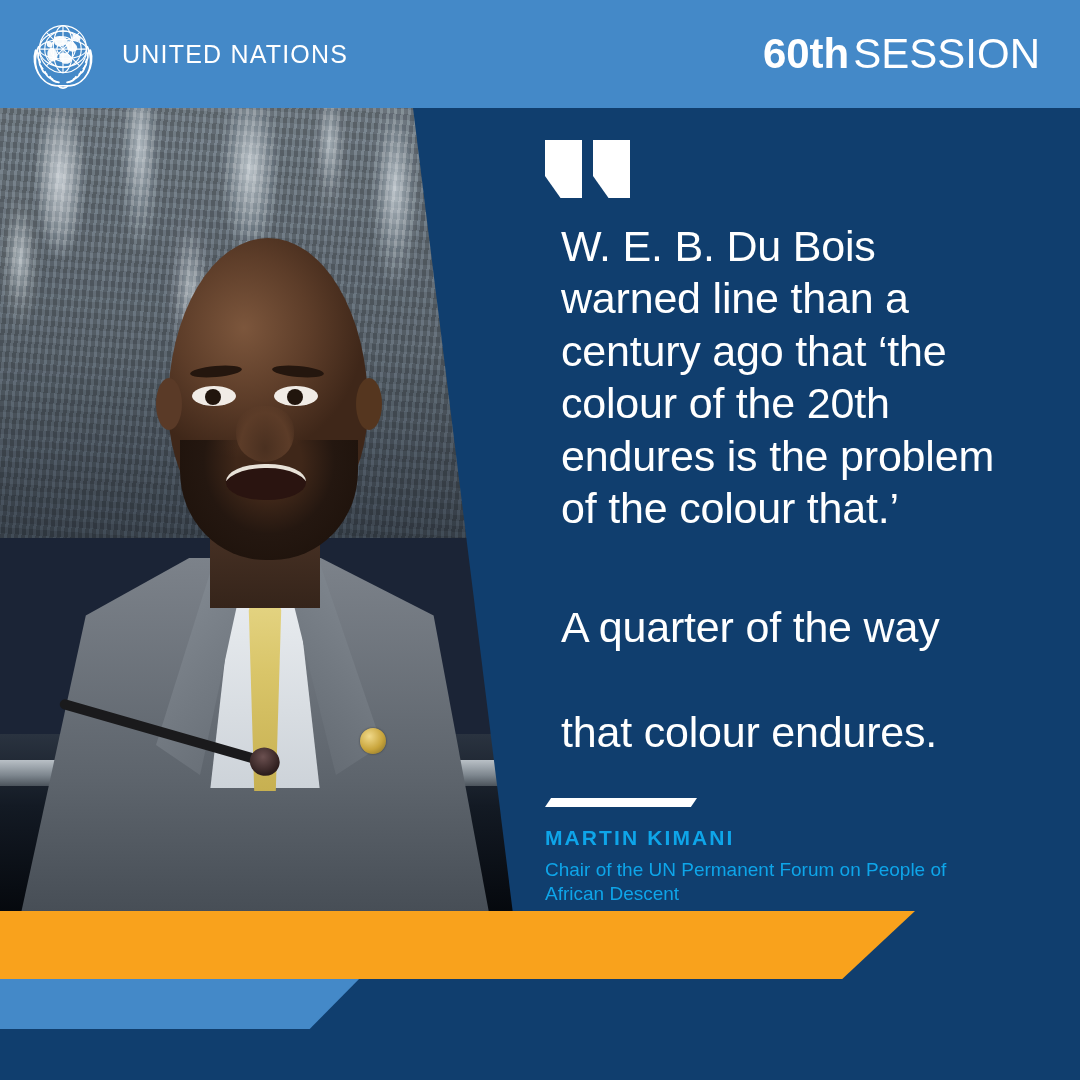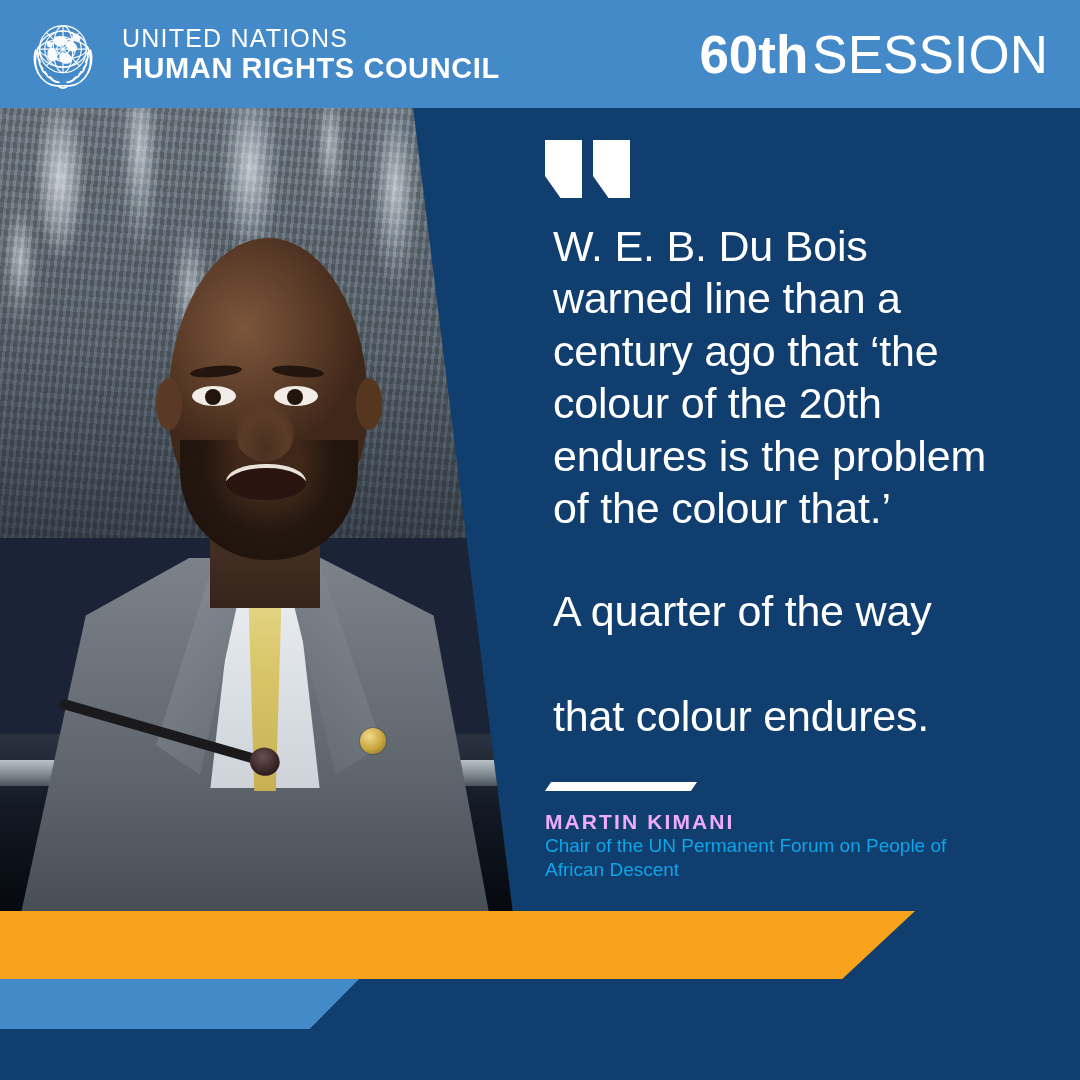--- a/index.html
+++ b/index.html
@@ -424,7 +424,6 @@
       </svg>
       <div class="org-name">
         <span class="org-line1">UNITED NATIONS</span>
-        <span class="org-line2">HUMAN RIGHTS COUNCIL</span>
       </div>
     </div>
     <div class="session-title">

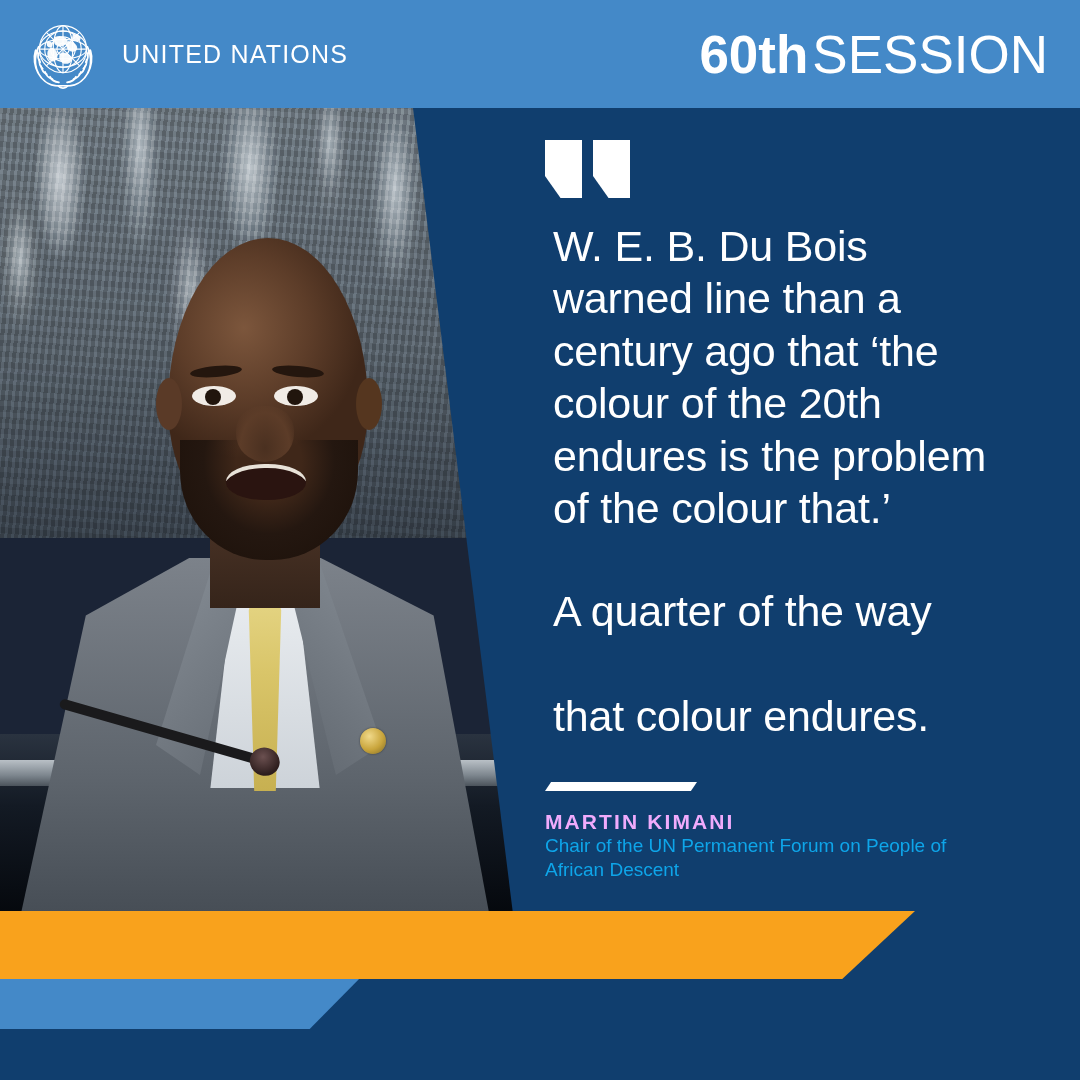--- a/index.html
+++ b/index.html
@@ -63,11 +63,11 @@
   }
   .session-title {
     position: absolute;
-    right: 32px;
+    right: 40px;
     top: 50%;
     transform: translateY(-50%);
     color: #ffffff;
-    font-size: 53px;
+    font-size: 42px;
     line-height: 1;
     white-space: nowrap;
   }

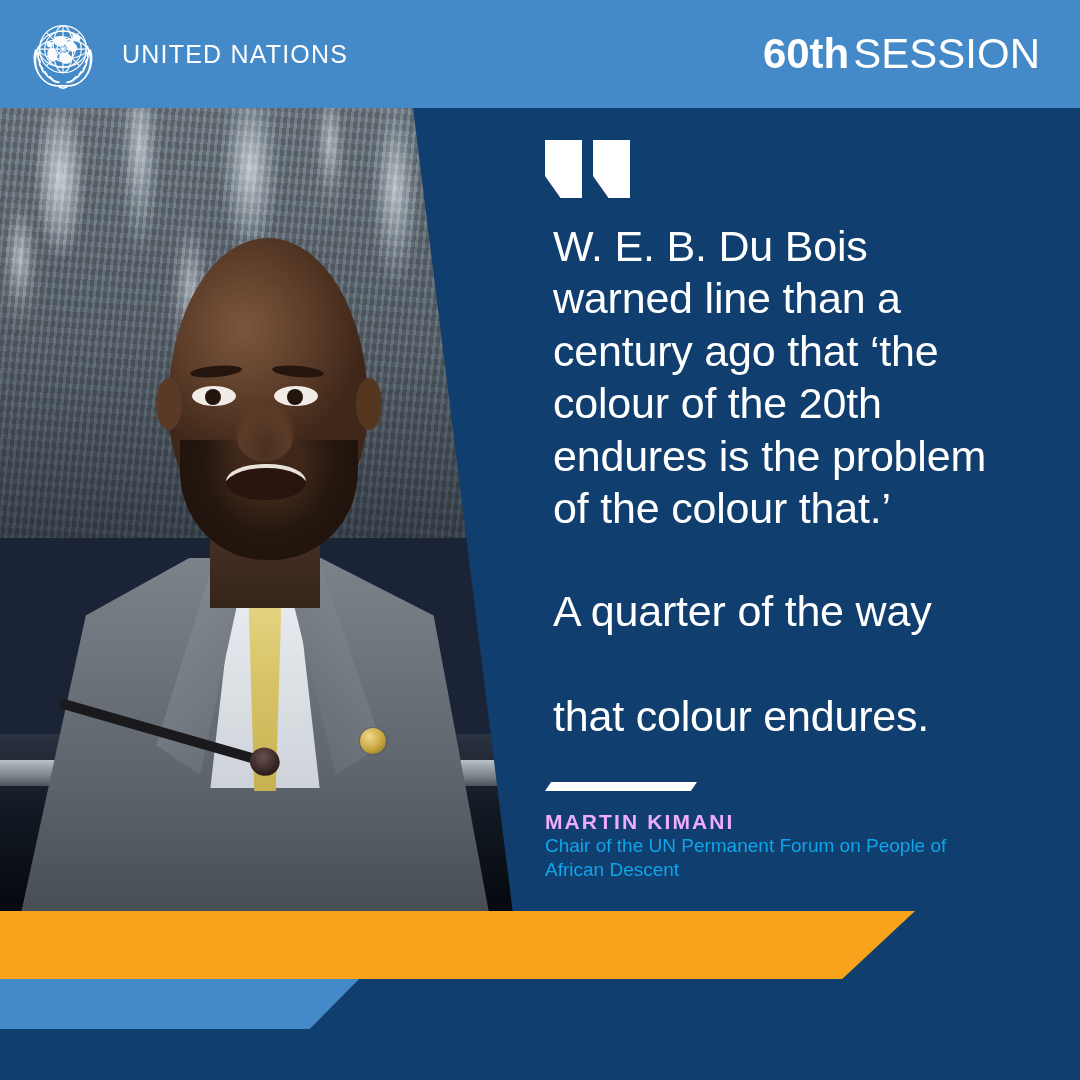--- a/index.html
+++ b/index.html
@@ -321,7 +321,7 @@
     font-weight: 400;
     letter-spacing: -0.2px;
   }
-  .quote-text p { margin: 8px; }
+  .quote-text p { margin: 16px; }
   .quote-gap { height: 34px; }
 
   .attrib {

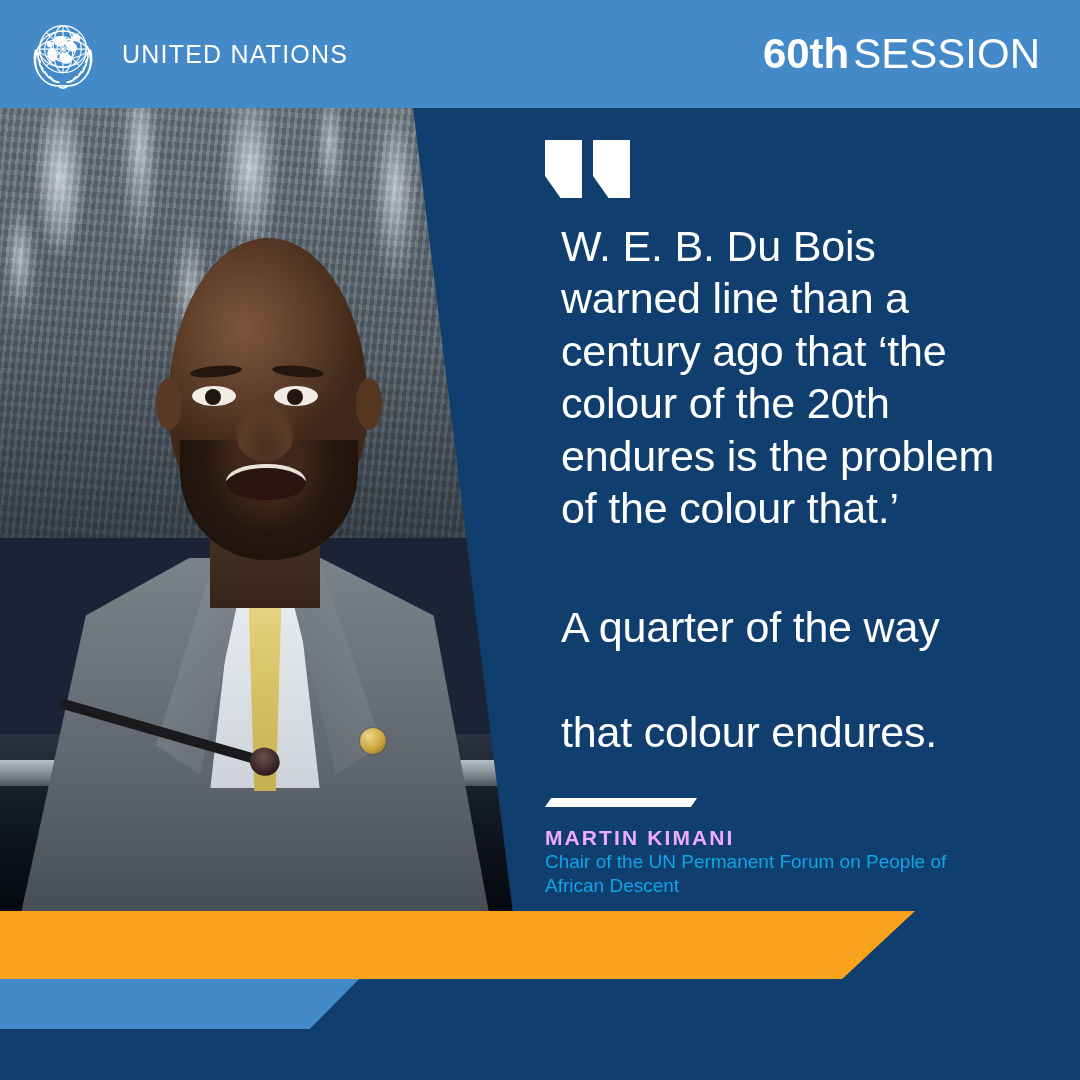--- a/index.html
+++ b/index.html
@@ -336,10 +336,11 @@
     margin-bottom: 19px;
   }
   .attrib-name {
-    color: #f0abfc;
+    color: #0ea5e9;
     font-size: 21px;
     font-weight: 700;
     letter-spacing: 2.1px;
+    margin-bottom: 8px;
   }
   .attrib-role {
     color: #0ea5e9;

